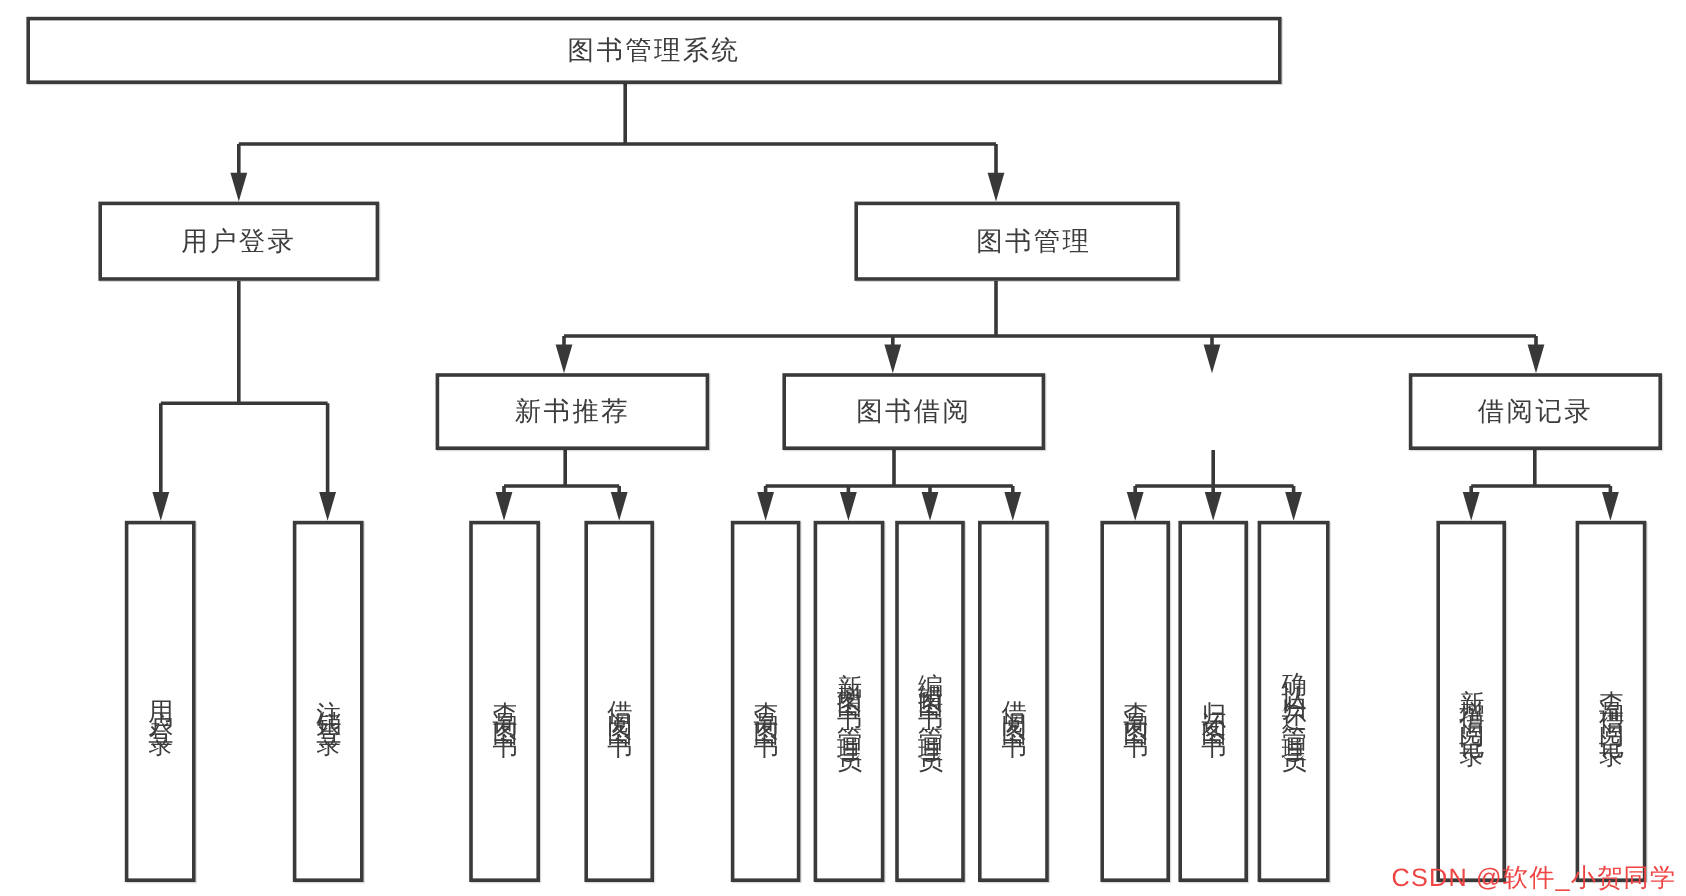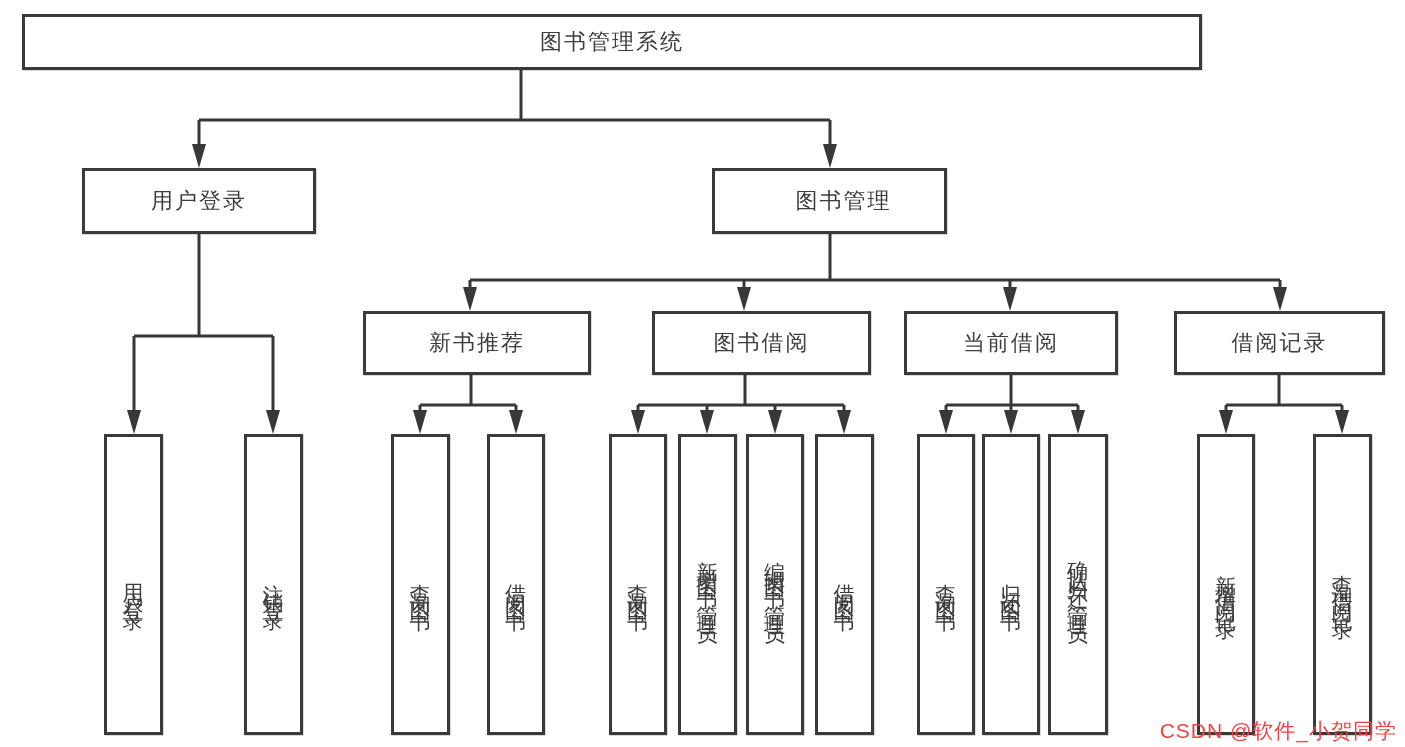--- a/index.html
+++ b/index.html
@@ -117,7 +117,7 @@
     </g>
   </svg>
 
-  <div class="box h" style="left:22px; top:14px; width:1180px; height:56px;text-align:right;">图书管理系统</div>
+  <div class="box h" style="left:22px; top:14px; width:1046px; height:56px;text-align:right;">图书管理系统</div>
 
   <div class="box h" style="left:82px; top:168px; width:234px; height:66px;">用户登录</div>
   <div class="box h" style="left:712px; top:168px; width:235px; height:66px;padding-left:28px;">图书管理</div>

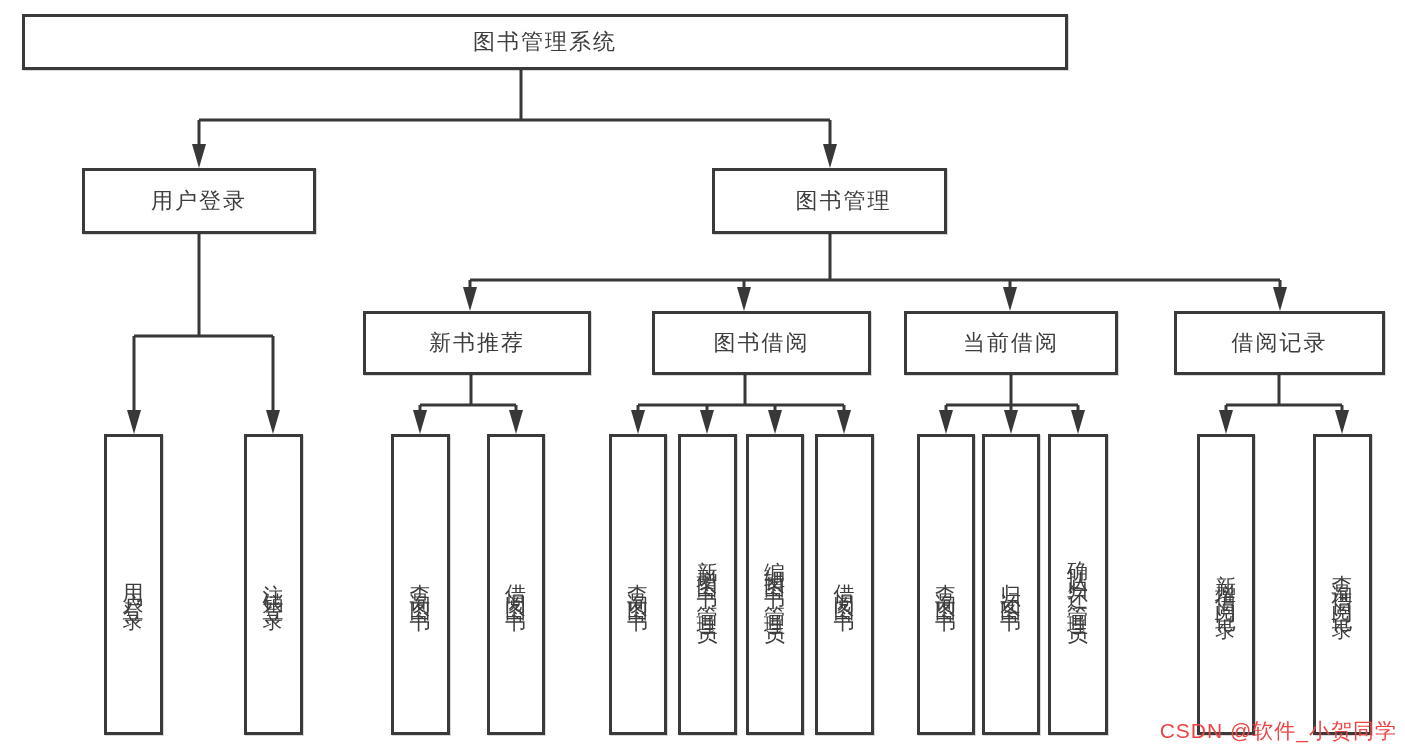--- a/index.html
+++ b/index.html
@@ -120,7 +120,7 @@
   <div class="box h" style="left:22px; top:14px; width:1046px; height:56px;text-align:right;">图书管理系统</div>
 
   <div class="box h" style="left:82px; top:168px; width:234px; height:66px;">用户登录</div>
-  <div class="box h" style="left:712px; top:168px; width:235px; height:66px;padding-left:28px;">图书管理</div>
+  <div class="box h" style="left:712px; top:168px; width:271px; height:66px;padding-left:28px;">图书管理</div>
 
   <div class="box h" style="left:363px; top:311px; width:228px; height:64px;">新书推荐</div>
   <div class="box h" style="left:636px; top:311px; width:219px; height:64px;margin-left:16px;">图书借阅</div>

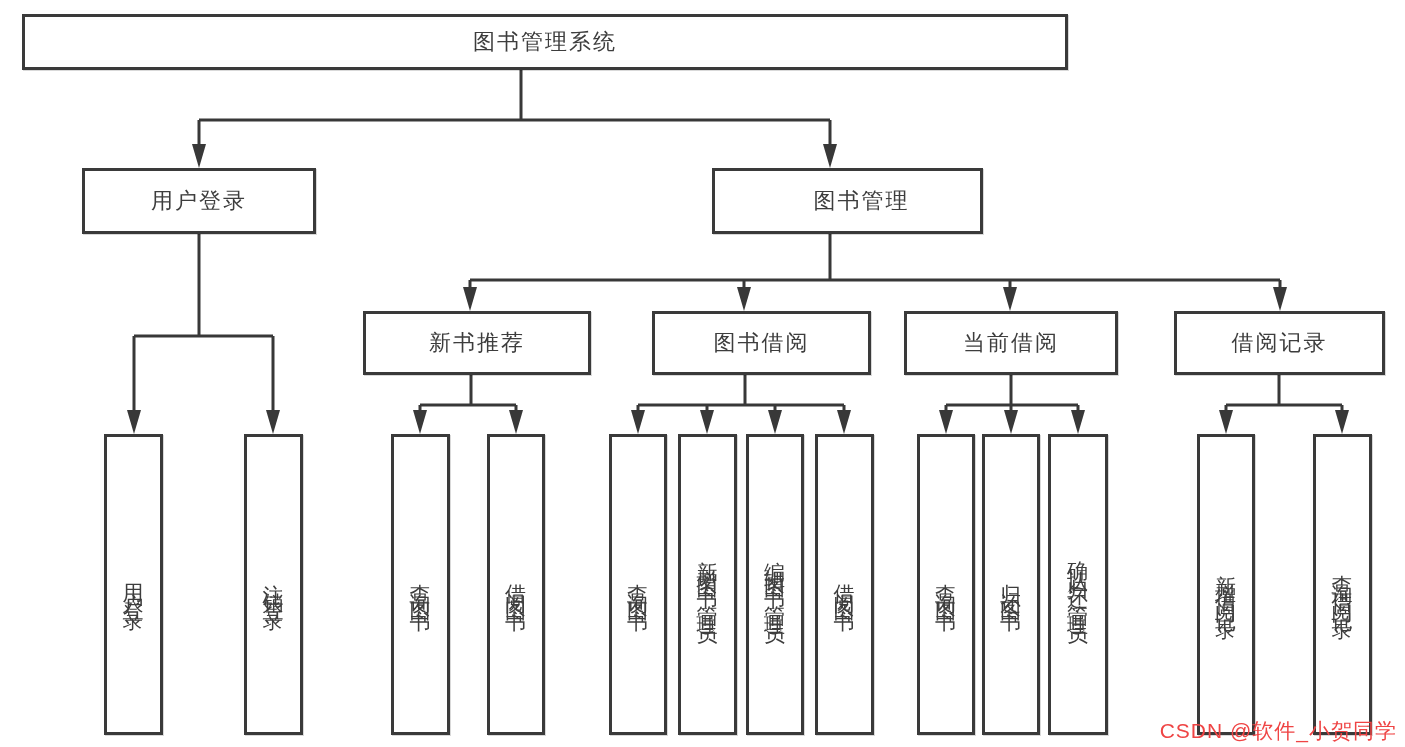--- a/index.html
+++ b/index.html
@@ -124,7 +124,6 @@
 
   <div class="box h" style="left:363px; top:311px; width:228px; height:64px;">新书推荐</div>
   <div class="box h" style="left:636px; top:311px; width:219px; height:64px;margin-left:16px;">图书借阅</div>
-  <div class="box h" style="left:904px; top:311px; width:214px; height:64px;">当前借阅</div>
   <div class="box h" style="left:1174px; top:311px; width:211px; height:64px;">借阅记录</div>
 
   <div class="box v" style="left:104px; top:434px; width:59px; height:301px;">用户登录</div>

